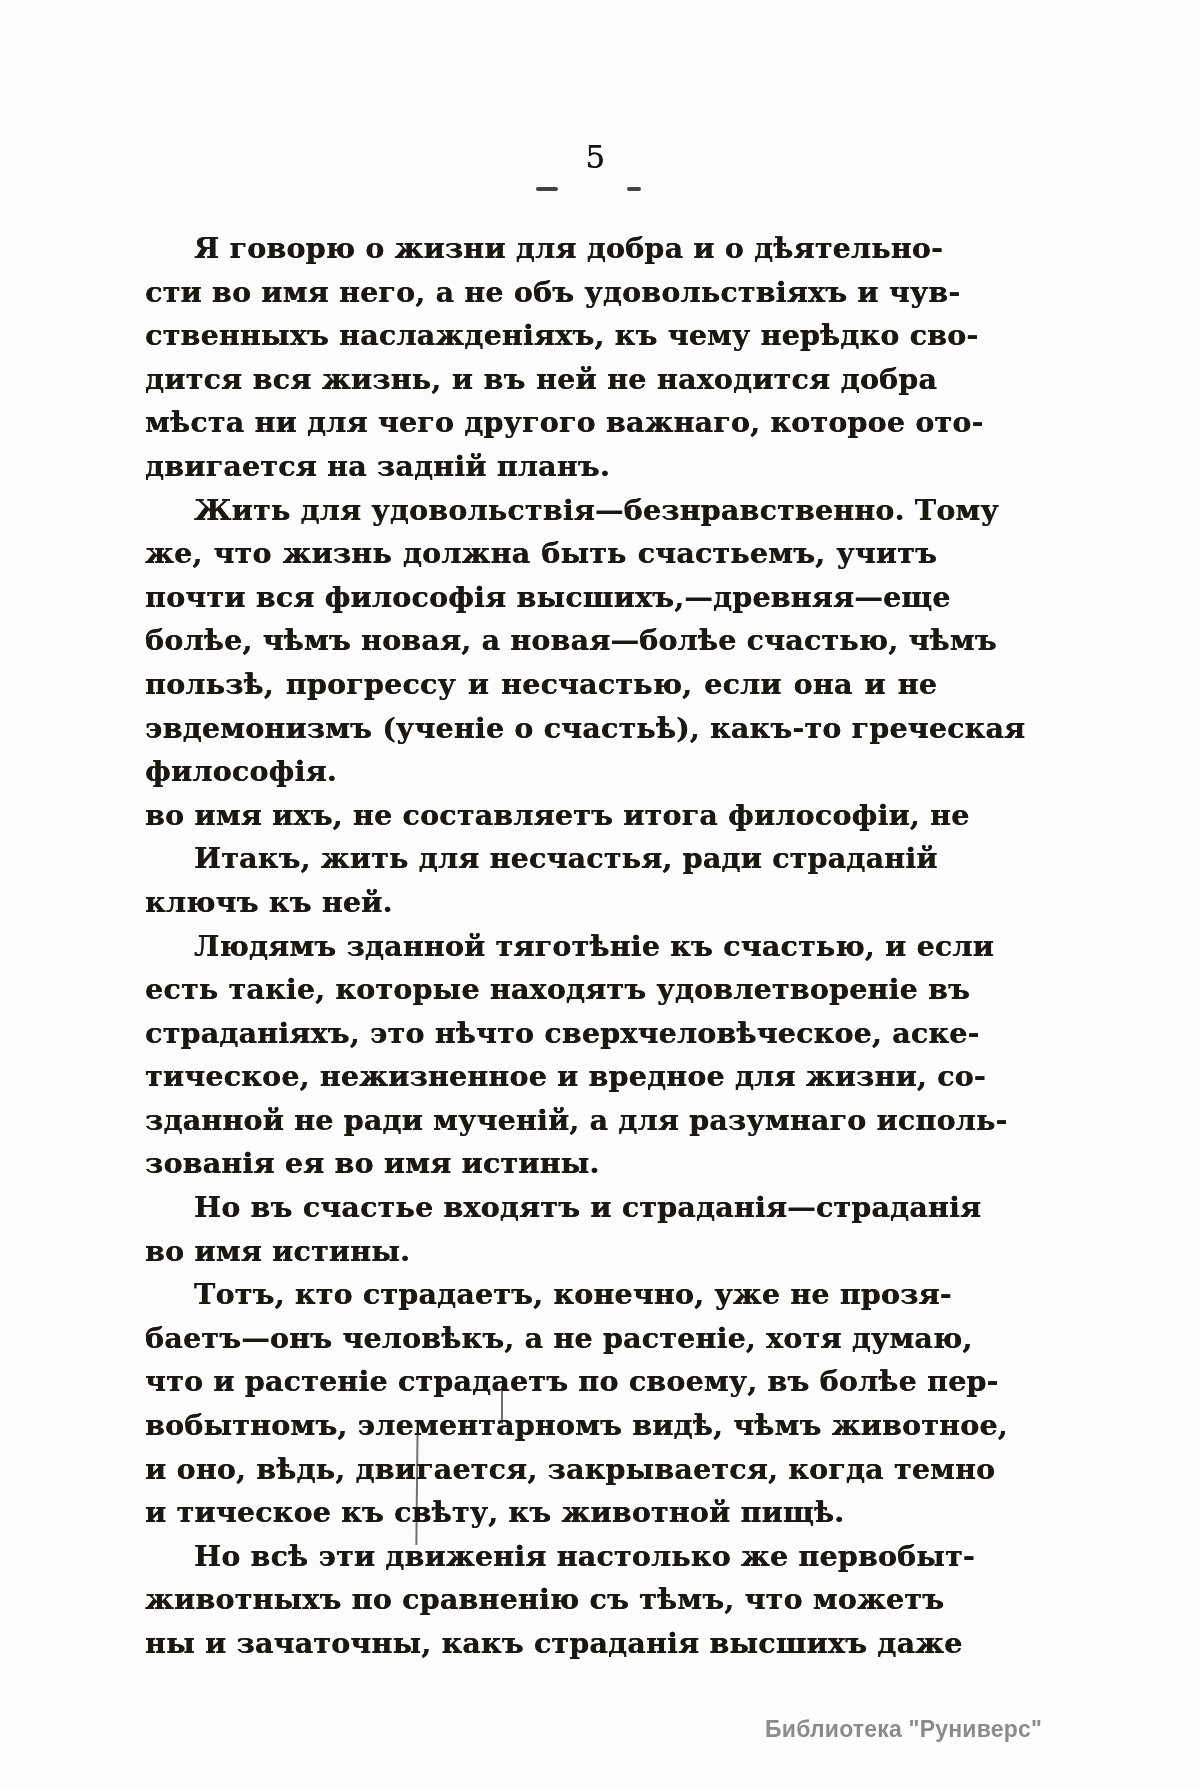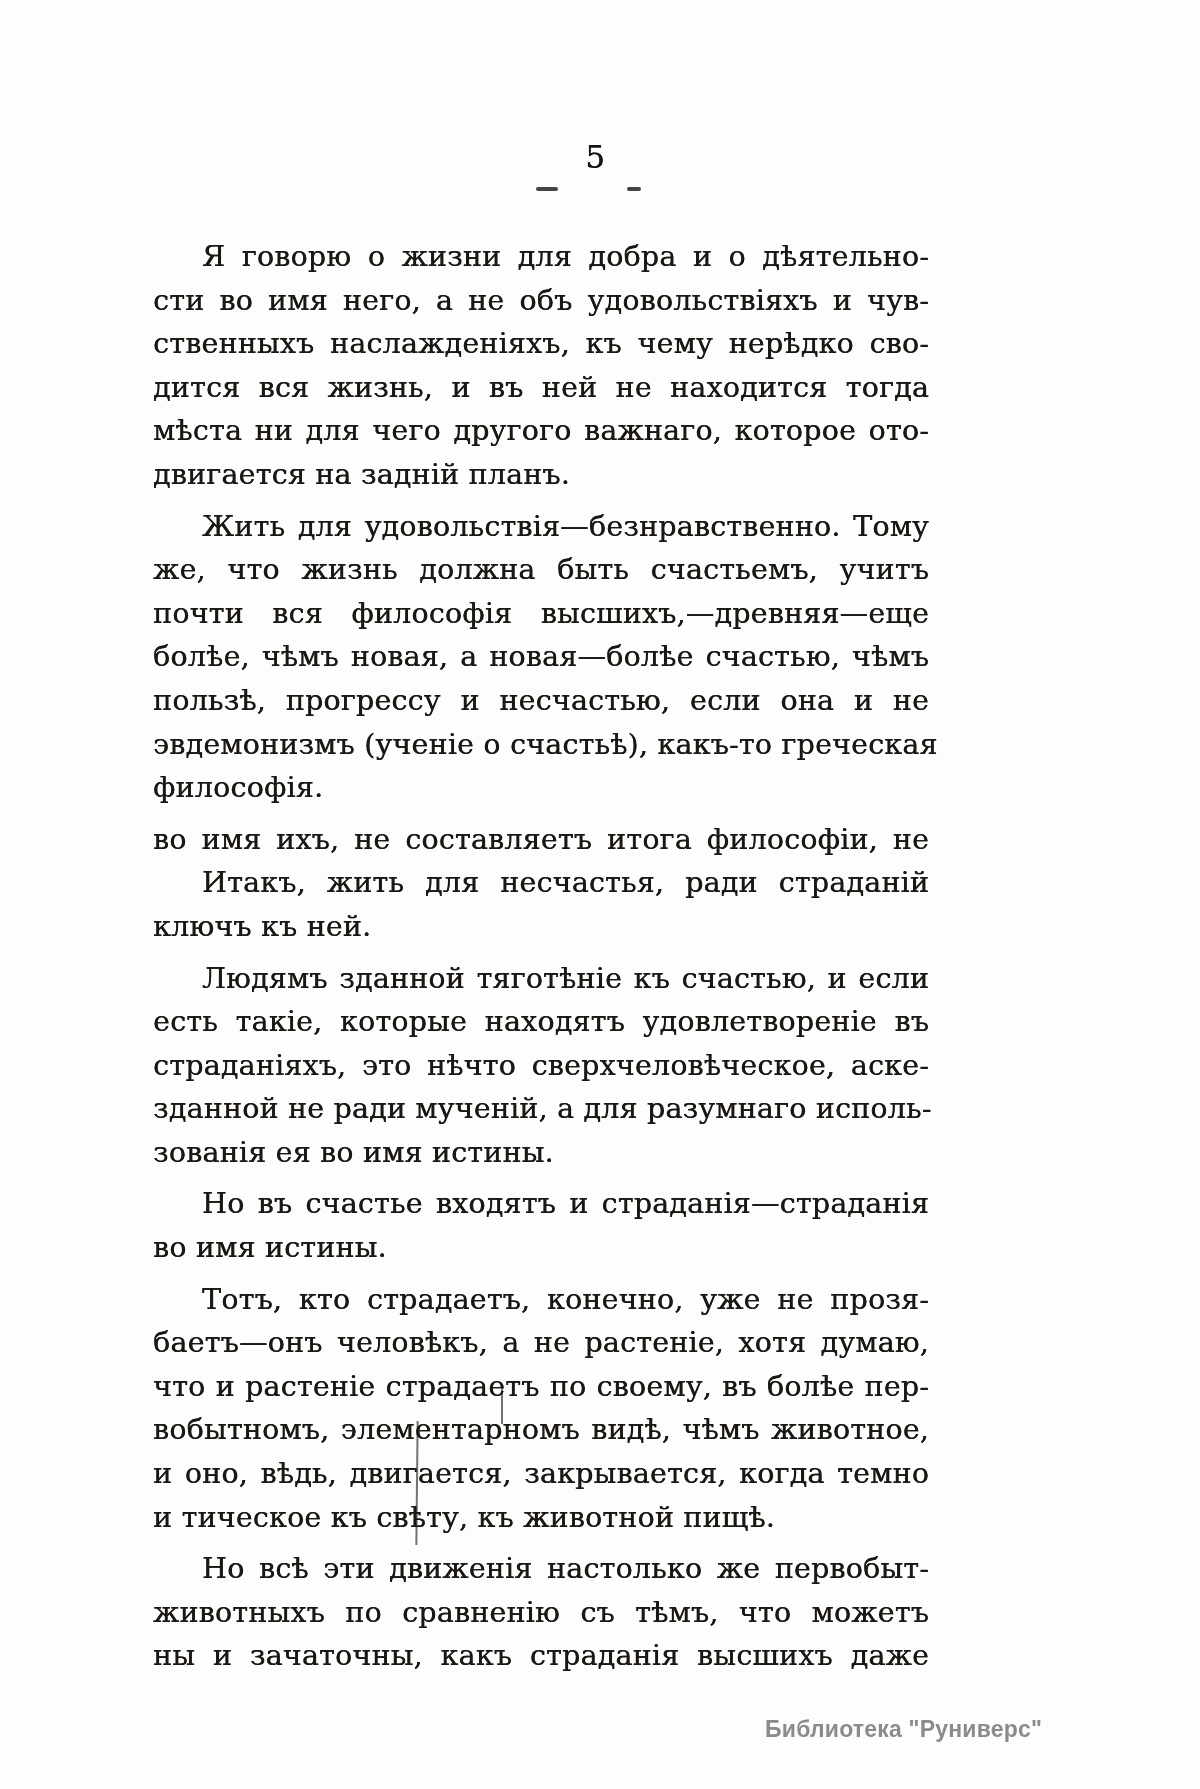--- a/index.html
+++ b/index.html
@@ -42,7 +42,7 @@
     top: 227px;
     width: 792px;
   }
-  .para { margin: 8px; padding: 0; }
+  .para { margin: 0; padding: 0; font-weight: bold; }
   .line {
     font-size: 28.5px;
     line-height: 43.6px;

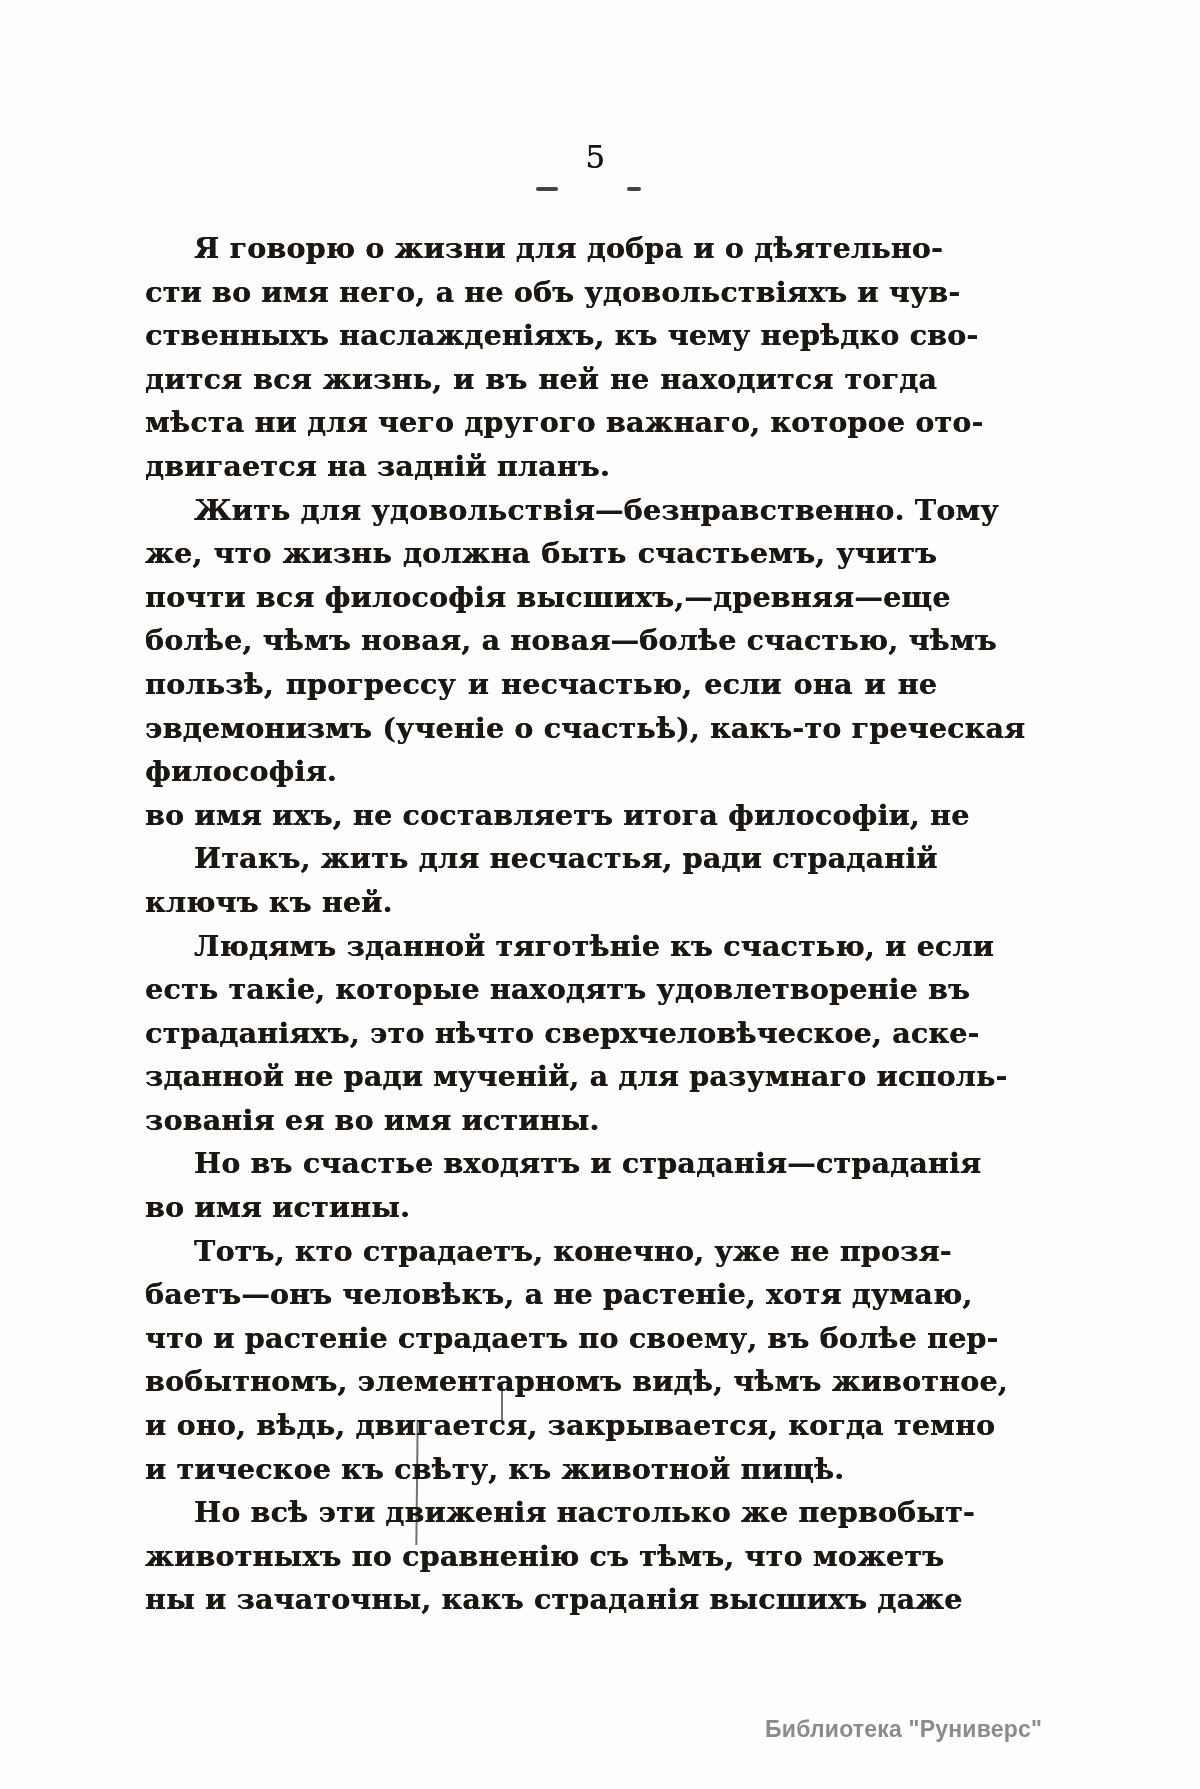--- a/index.html
+++ b/index.html
@@ -87,7 +87,7 @@
         <div class="line first">Я говорю о жизни для добра и о дѣятельно-</div>
         <div class="line">сти во имя него, а не объ удовольствіяхъ и чув-</div>
         <div class="line">ственныхъ наслажденіяхъ, къ чему нерѣдко сво-</div>
-        <div class="line">дится вся жизнь, и въ ней не находится тогда</div>
+        <div class="line">дится вся жизнь, и въ ней не находится добра</div>
         <div class="line">мѣста ни для чего другого важнаго, которое ото-</div>
         <div class="line last">двигается на задній планъ.</div>
       </div>

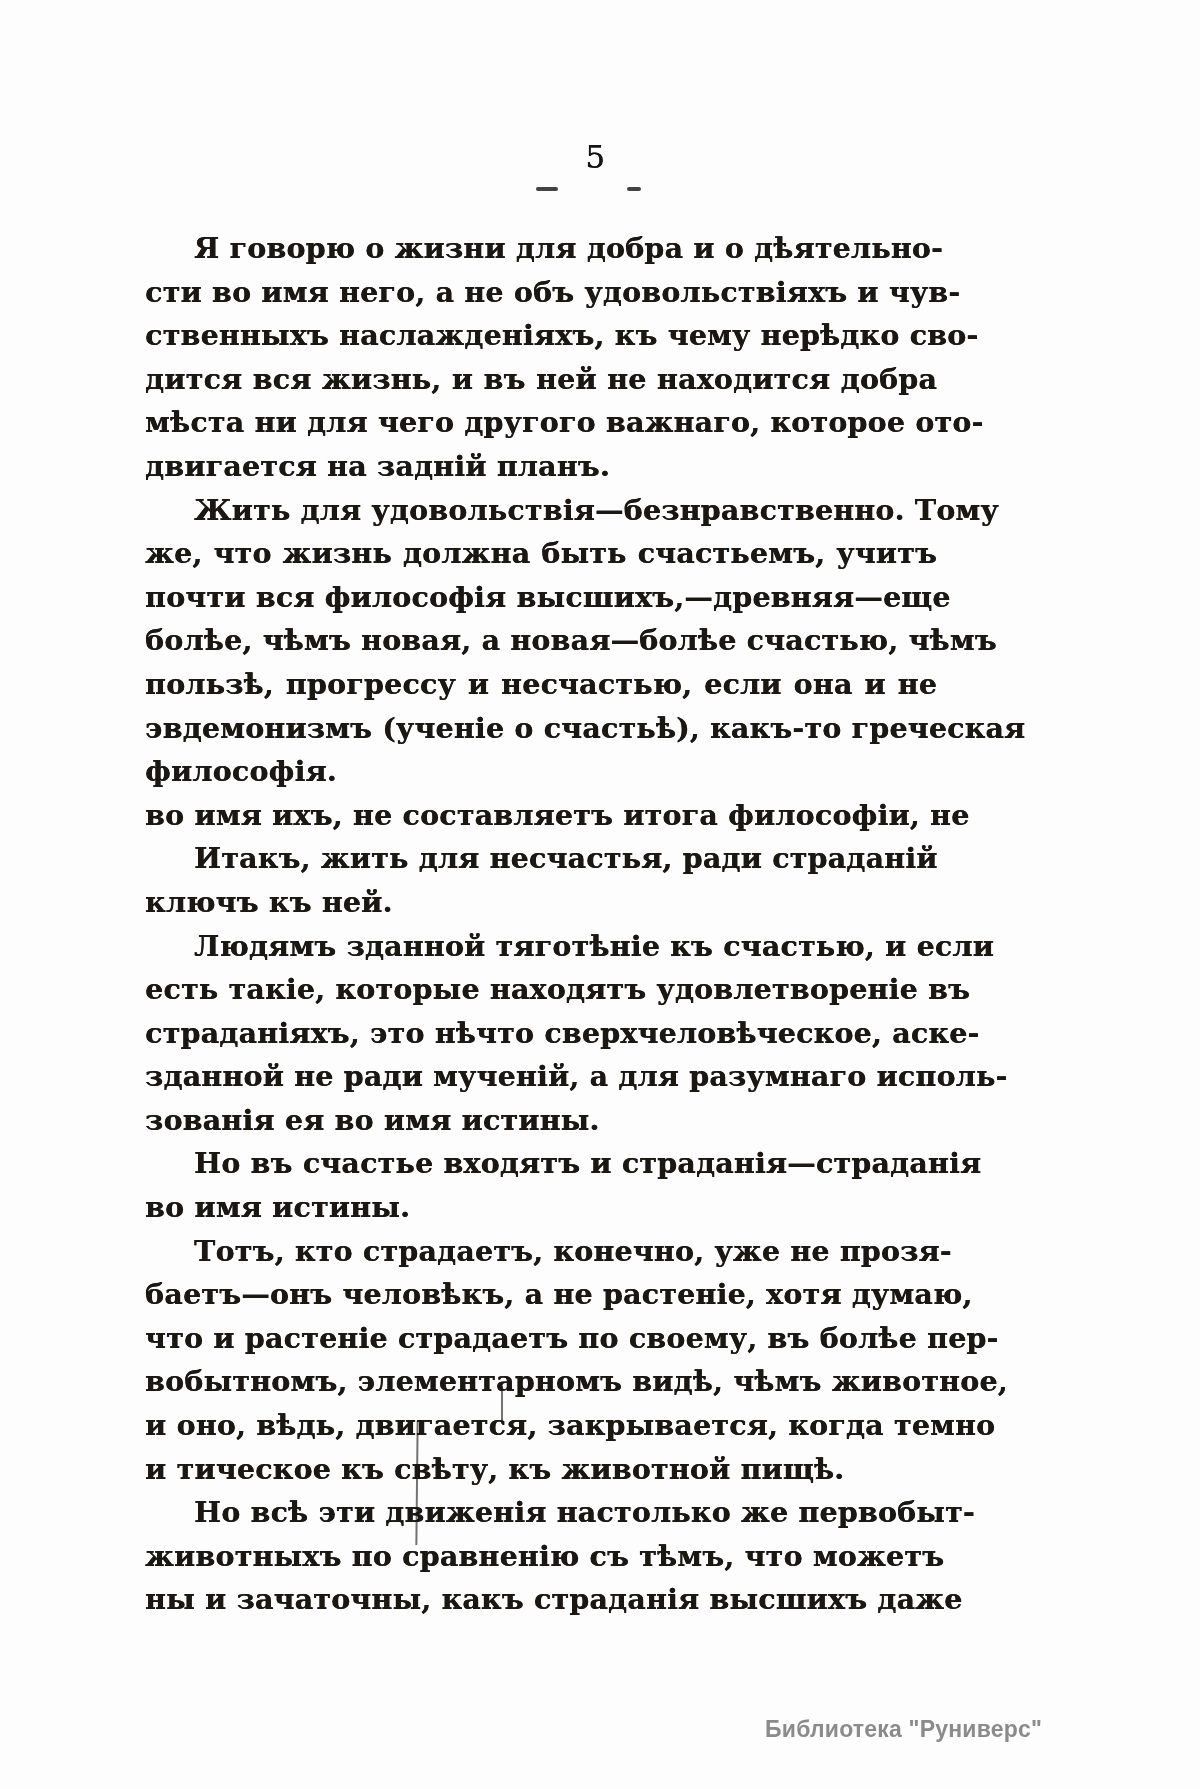--- a/index.html
+++ b/index.html
@@ -109,6 +109,7 @@
         <div class="line first">Людямъ зданной тяготѣніе къ счастью, и если</div>
         <div class="line">есть такіе, которые находятъ удовлетвореніе въ</div>
         <div class="line">страданіяхъ, это нѣчто сверхчеловѣческое, аске-</div>
+        <div class="line">тическое, нежизненное и вредное для жизни, со-</div>
         <div class="line">зданной не ради мученій, а для разумнаго исполь-</div>
         <div class="line last">зованія ея во имя истины.</div>
       </div>

